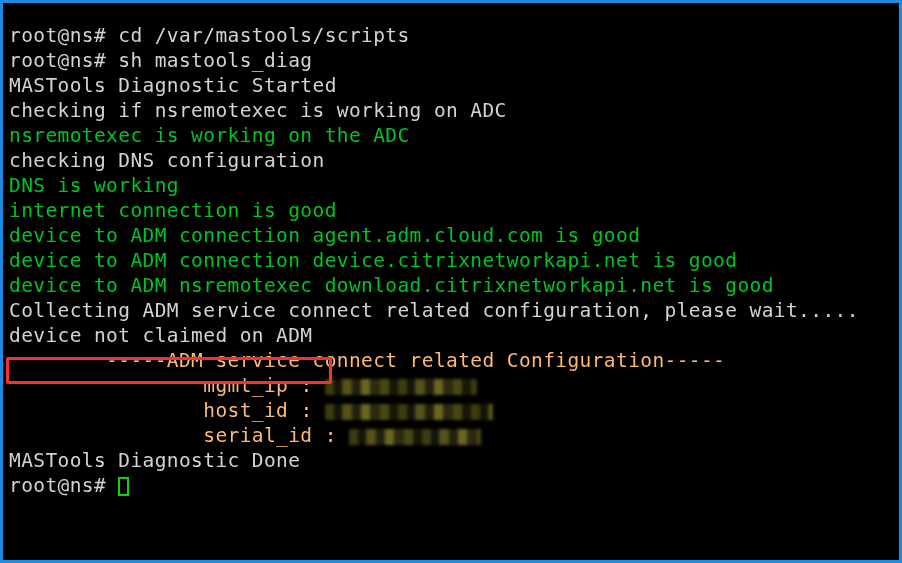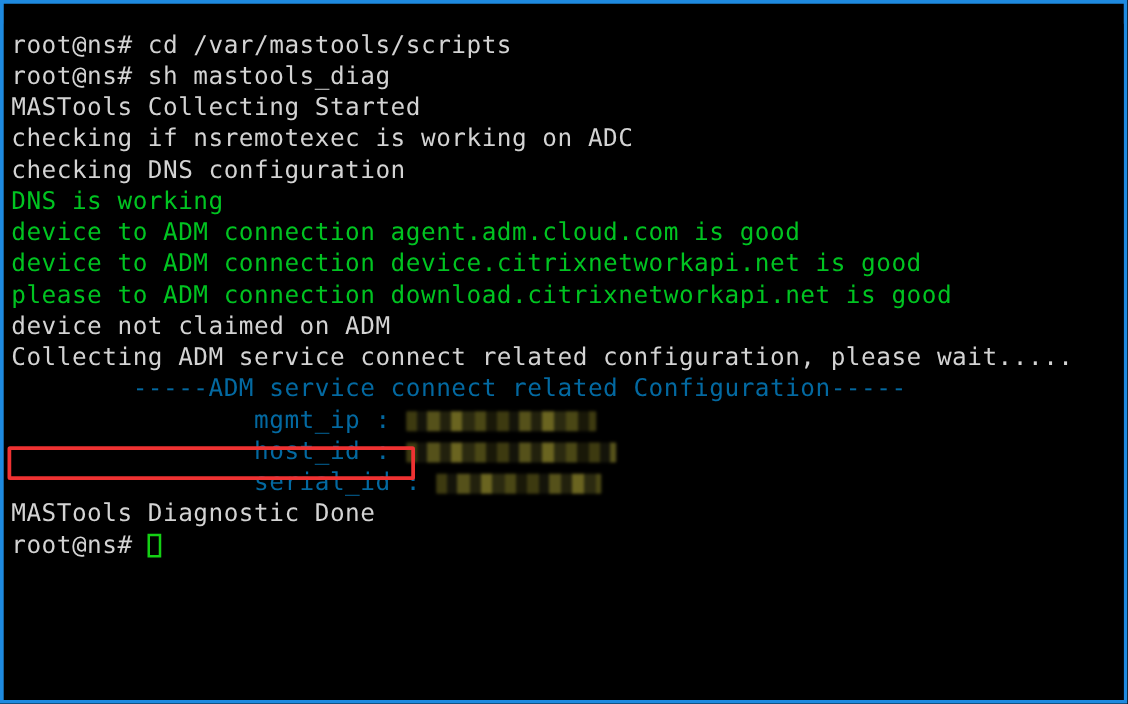--- a/index.html
+++ b/index.html
@@ -94,7 +94,7 @@
 
     <div class="line c-gray">root@ns# cd /var/mastools/scripts</div>
     <div class="line c-gray">root@ns# sh mastools_diag</div>
-    <div class="line c-gray">MASTools Collecting Started</div>
+    <div class="line c-gray">MASTools Diagnostic Started</div>
     <div class="line c-gray">checking if nsremotexec is working on ADC</div>
     <div class="line c-gray">checking DNS configuration</div>
     <div class="line c-green">DNS is working</div>

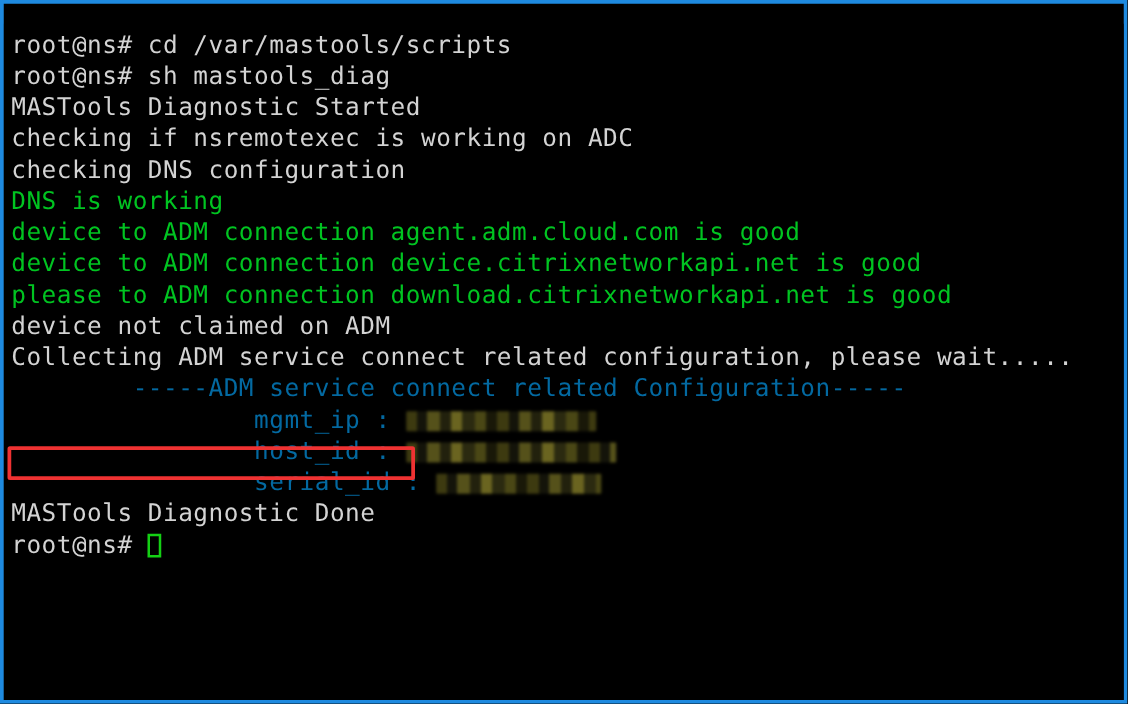--- a/index.html
+++ b/index.html
@@ -96,6 +96,7 @@
     <div class="line c-gray">root@ns# sh mastools_diag</div>
     <div class="line c-gray">MASTools Diagnostic Started</div>
     <div class="line c-gray">checking if nsremotexec is working on ADC</div>
+    <div class="line c-green">nsremotexec is working on the ADC</div>
     <div class="line c-gray">checking DNS configuration</div>
     <div class="line c-green">DNS is working</div>
     <div class="line c-green">device to ADM connection agent.adm.cloud.com is good</div>

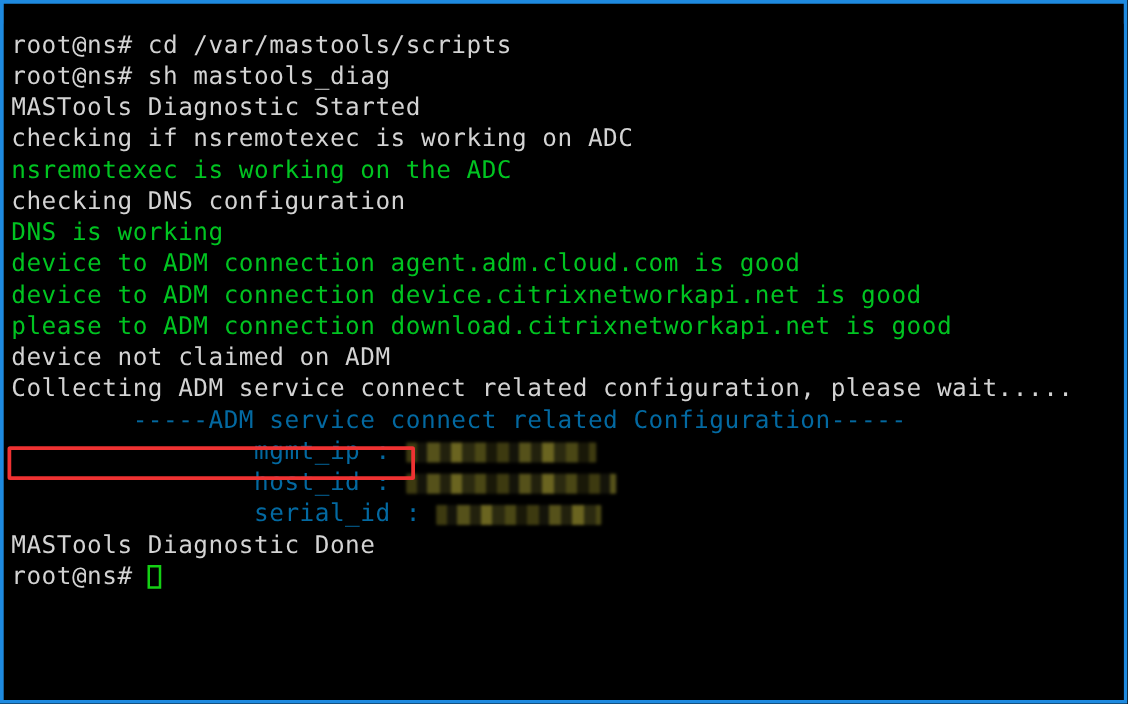--- a/index.html
+++ b/index.html
@@ -99,6 +99,7 @@
     <div class="line c-green">nsremotexec is working on the ADC</div>
     <div class="line c-gray">checking DNS configuration</div>
     <div class="line c-green">DNS is working</div>
+    <div class="line c-green">internet connection is good</div>
     <div class="line c-green">device to ADM connection agent.adm.cloud.com is good</div>
     <div class="line c-green">device to ADM connection device.citrixnetworkapi.net is good</div>
     <div class="line c-green">please to ADM connection download.citrixnetworkapi.net is good</div>

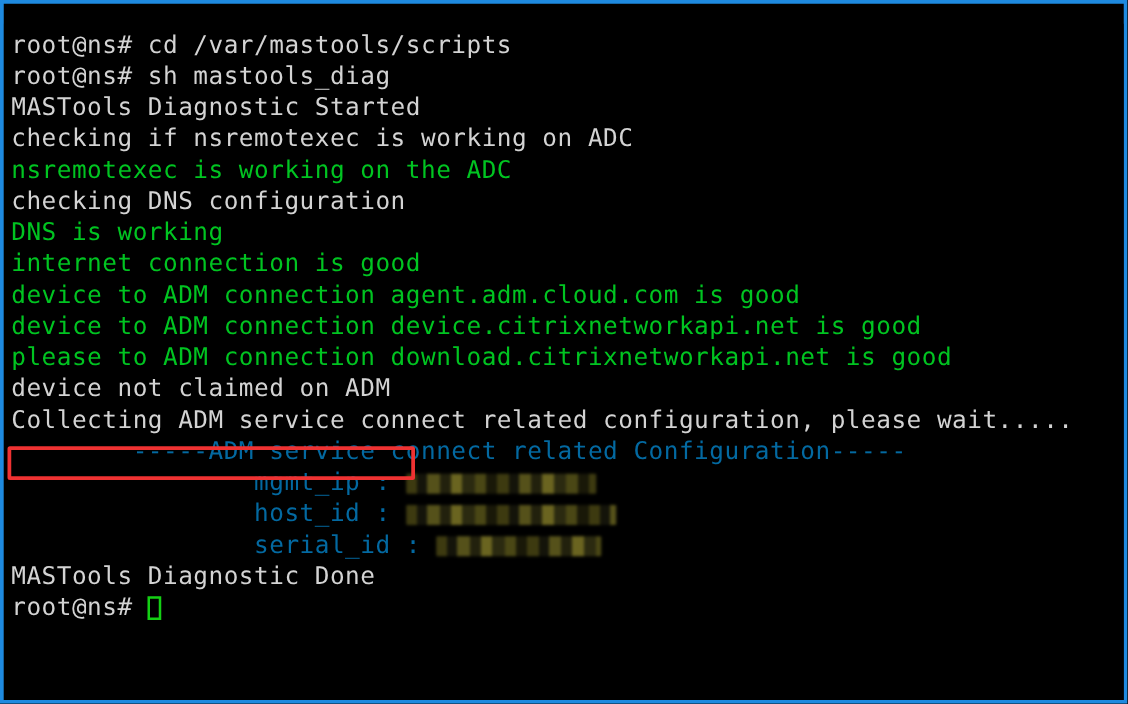--- a/index.html
+++ b/index.html
@@ -102,7 +102,7 @@
     <div class="line c-green">internet connection is good</div>
     <div class="line c-green">device to ADM connection agent.adm.cloud.com is good</div>
     <div class="line c-green">device to ADM connection device.citrixnetworkapi.net is good</div>
-    <div class="line c-green">please to ADM connection download.citrixnetworkapi.net is good</div>
+    <div class="line c-green">device to ADM nsremotexec download.citrixnetworkapi.net is good</div>
     <div class="line c-gray">device not claimed on ADM</div>
     <div class="line c-gray">Collecting ADM service connect related configuration, please wait.....</div>
     <div class="line c-yellow">        -----ADM service connect related Configuration-----</div>

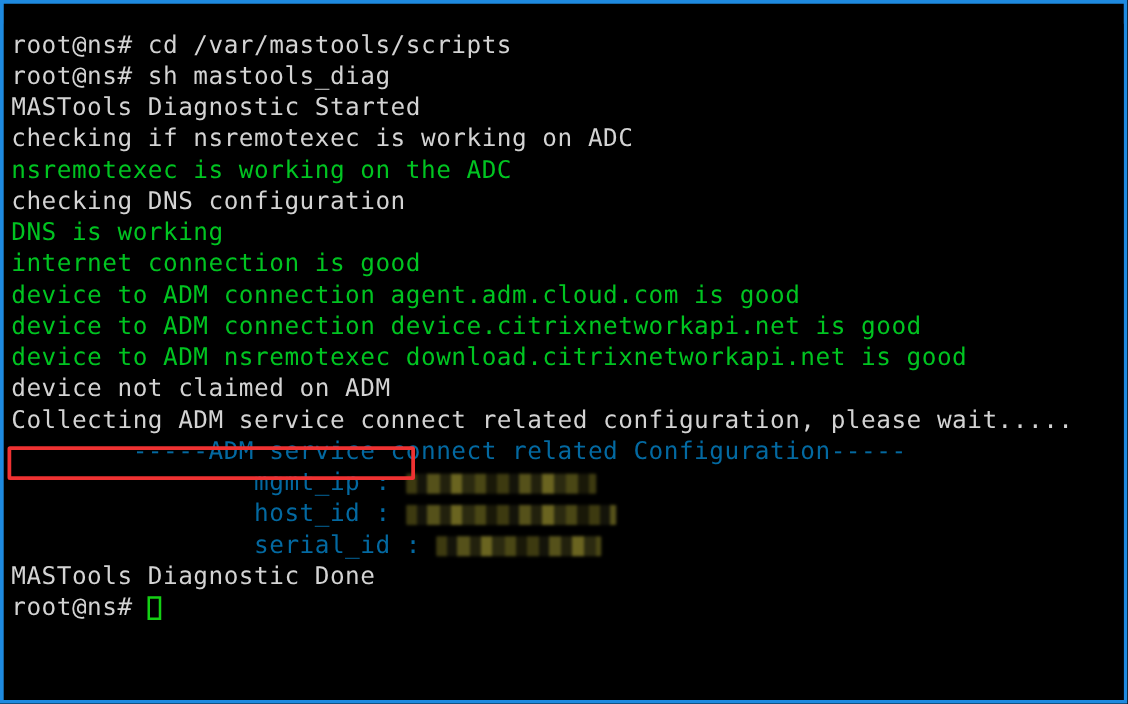--- a/index.html
+++ b/index.html
@@ -103,8 +103,8 @@
     <div class="line c-green">device to ADM connection agent.adm.cloud.com is good</div>
     <div class="line c-green">device to ADM connection device.citrixnetworkapi.net is good</div>
     <div class="line c-green">device to ADM nsremotexec download.citrixnetworkapi.net is good</div>
+    <div class="line c-gray">Collecting ADM service connect related configuration, please wait.....</div>
     <div class="line c-gray">device not claimed on ADM</div>
-    <div class="line c-gray">Collecting ADM service connect related configuration, please wait.....</div>
     <div class="line c-yellow">        -----ADM service connect related Configuration-----</div>
 
     <div class="line c-yellow"><span>                </span><span>mgmt_ip</span> <span>:</span> <span class="redacted r-mgmt"></span></div>

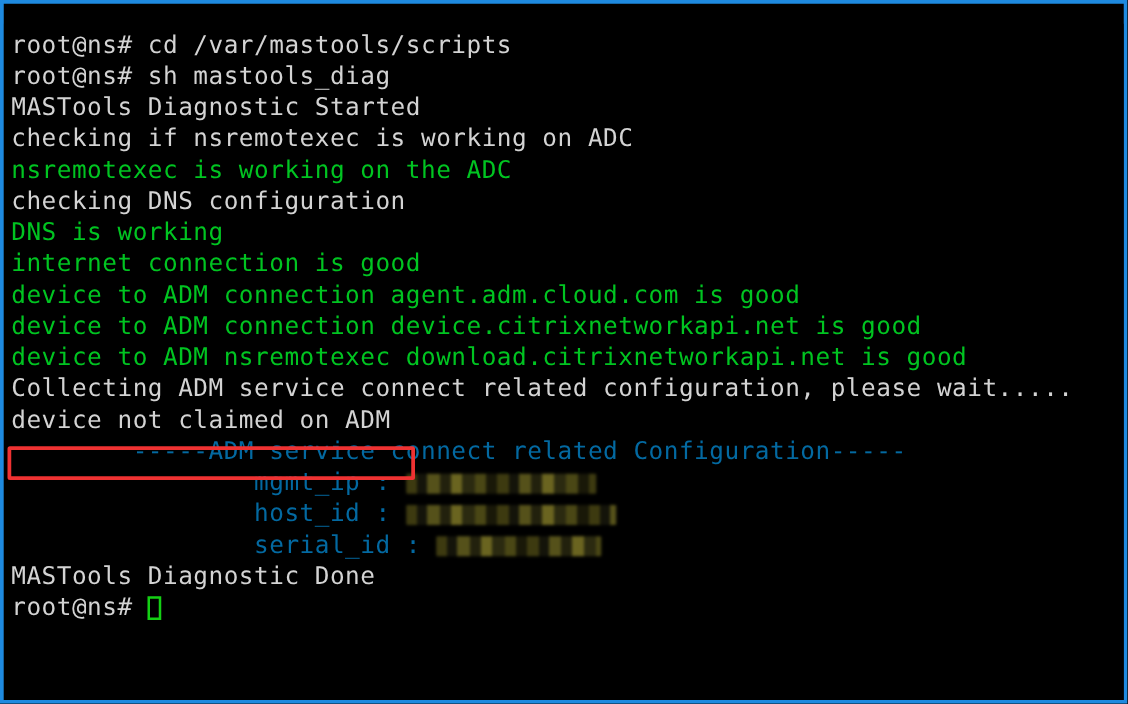--- a/index.html
+++ b/index.html
@@ -38,7 +38,7 @@
   }
   .c-gray   { color: #d3d3d3; }
   .c-green  { color: #00c421; }
-  .c-yellow { color: #0369a1; }
+  .c-yellow { color: #fdba74; }
 
   
   .redacted {

